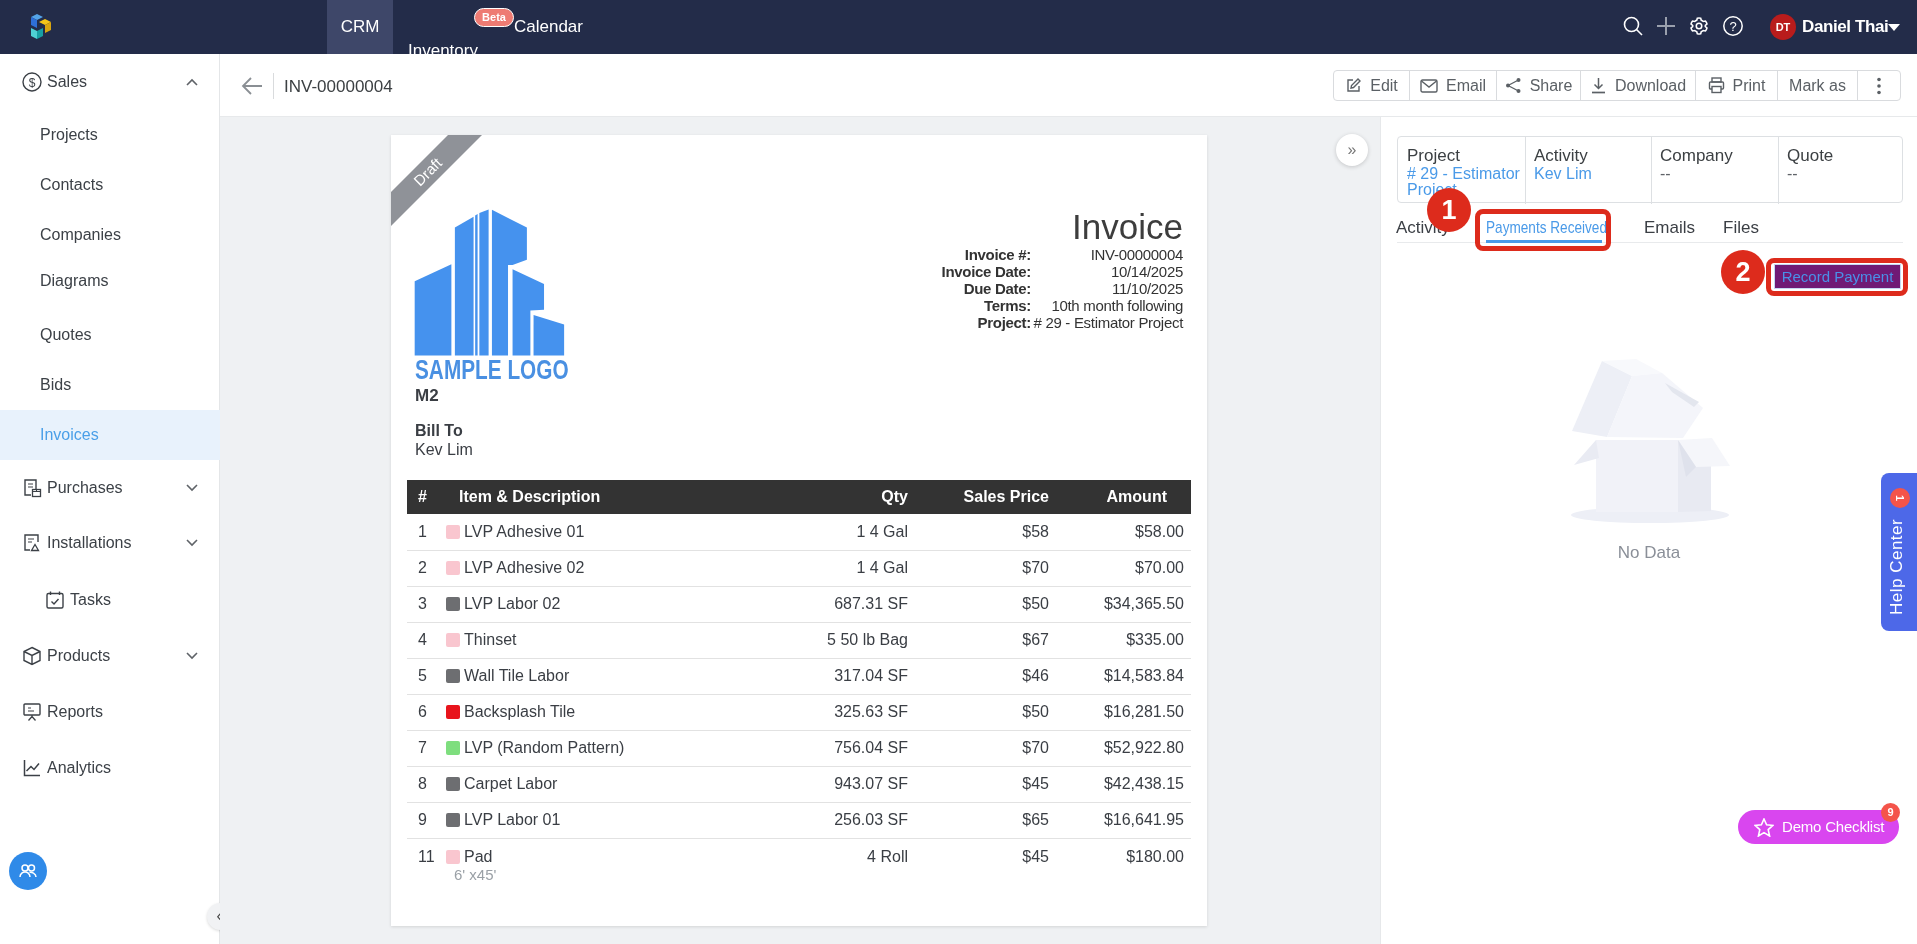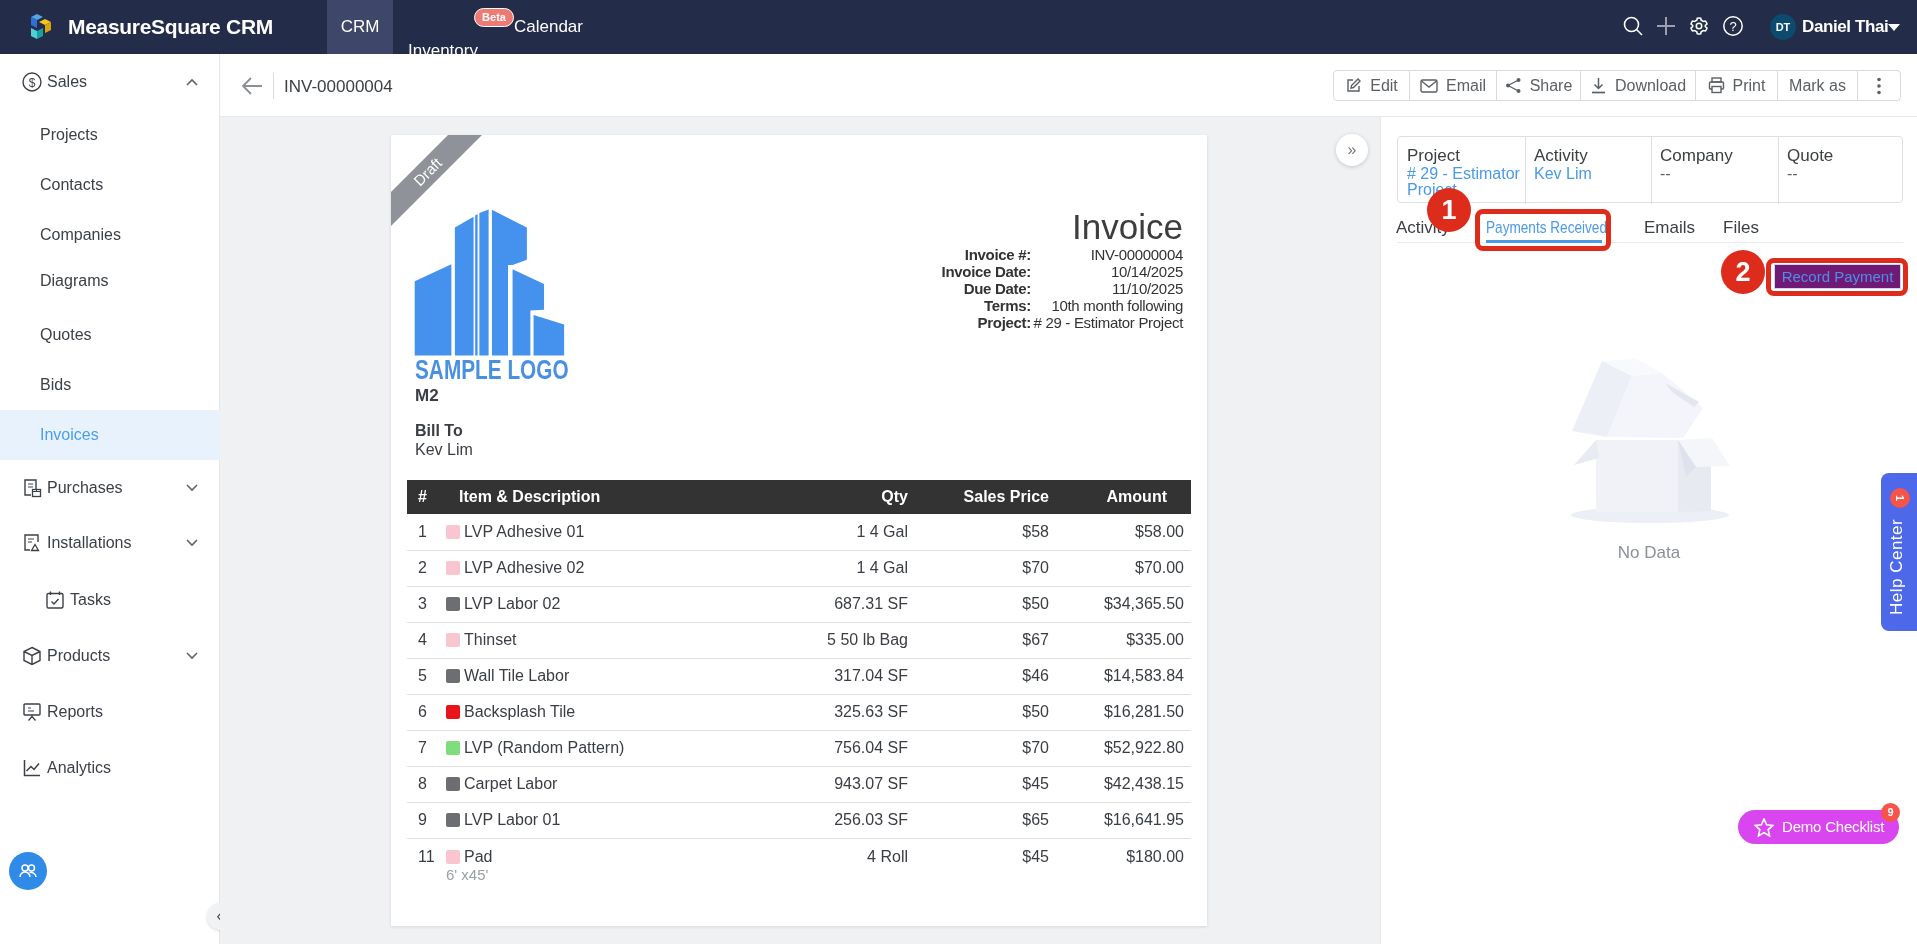--- a/index.html
+++ b/index.html
@@ -91,7 +91,6 @@
     <polygon points="2,14 8,17 8,25 2,22" fill="#4fd0d4"></polygon>
     <polygon points="8,17 14,14 14,22 8,25" fill="#18a0a4"></polygon>
   </svg>
-  <div id="brand">MeasureSquare CRM</div>
   <div id="tab-crm">CRM</div>
   <div id="tab-inv">Inventory</div>
   <div id="beta">Beta</div>

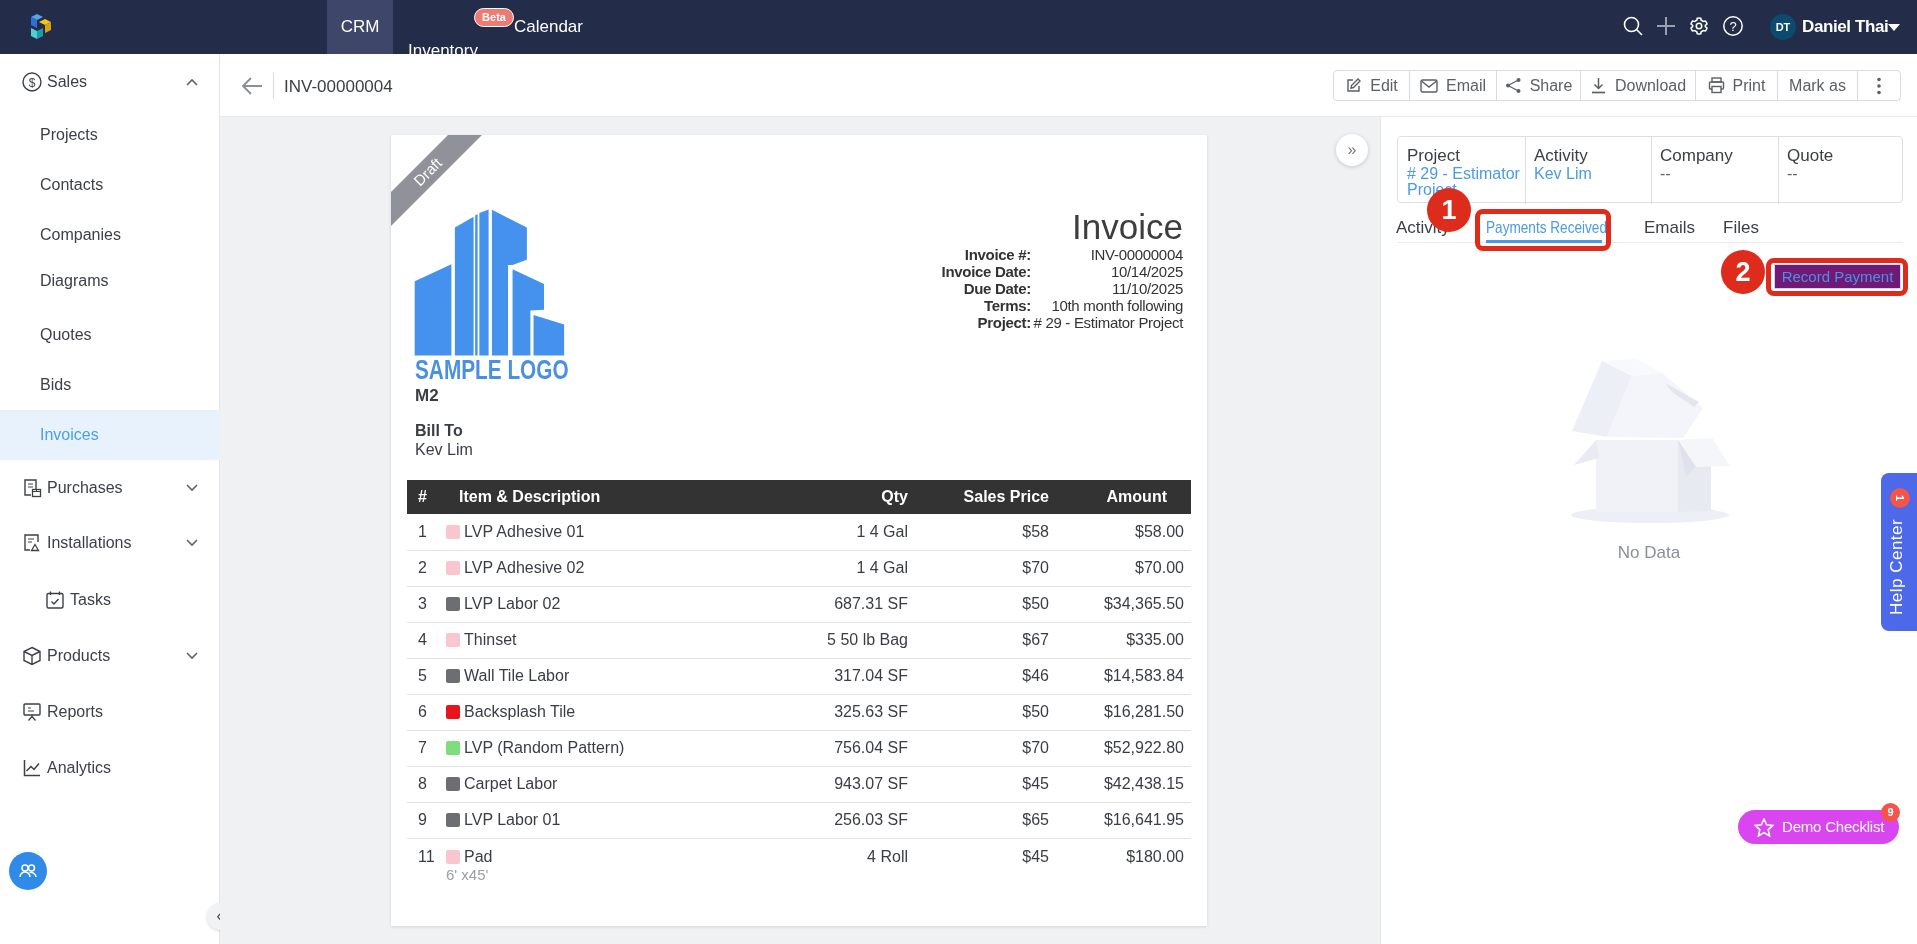--- a/index.html
+++ b/index.html
@@ -14,7 +14,7 @@
 #beta { position:absolute; left:474px; top:8px; width:40px; height:19px; background:#ee7b73; border:1px solid #fff; border-radius:10px; color:#fff; font-size:11px; font-weight:bold; text-align:center; line-height:17px; }
 #tab-cal { position:absolute; left:514px; top:0; height:54px; color:#fff; font-size:17px; line-height:54px; }
 .navicon { position:absolute; top:15px; }
-#avatar { position:absolute; left:1770px; top:14px; width:26px; height:26px; border-radius:50%; background:#0c4a6e; color:#fff; font-size:11px; font-weight:bold; text-align:center; line-height:26px; }
+#avatar { position:absolute; left:1770px; top:14px; width:26px; height:26px; border-radius:50%; background:#b91c1c; color:#fff; font-size:11px; font-weight:bold; text-align:center; line-height:26px; }
 #uname { position:absolute; left:1802px; top:0; height:54px; line-height:54px; color:#fff; font-size:17px; font-weight:bold; letter-spacing:-0.4px; }
 #ucaret { position:absolute; left:1888px; top:24px; width:0; height:0; border-left:6px solid transparent; border-right:6px solid transparent; border-top:7px solid #fff; }
 

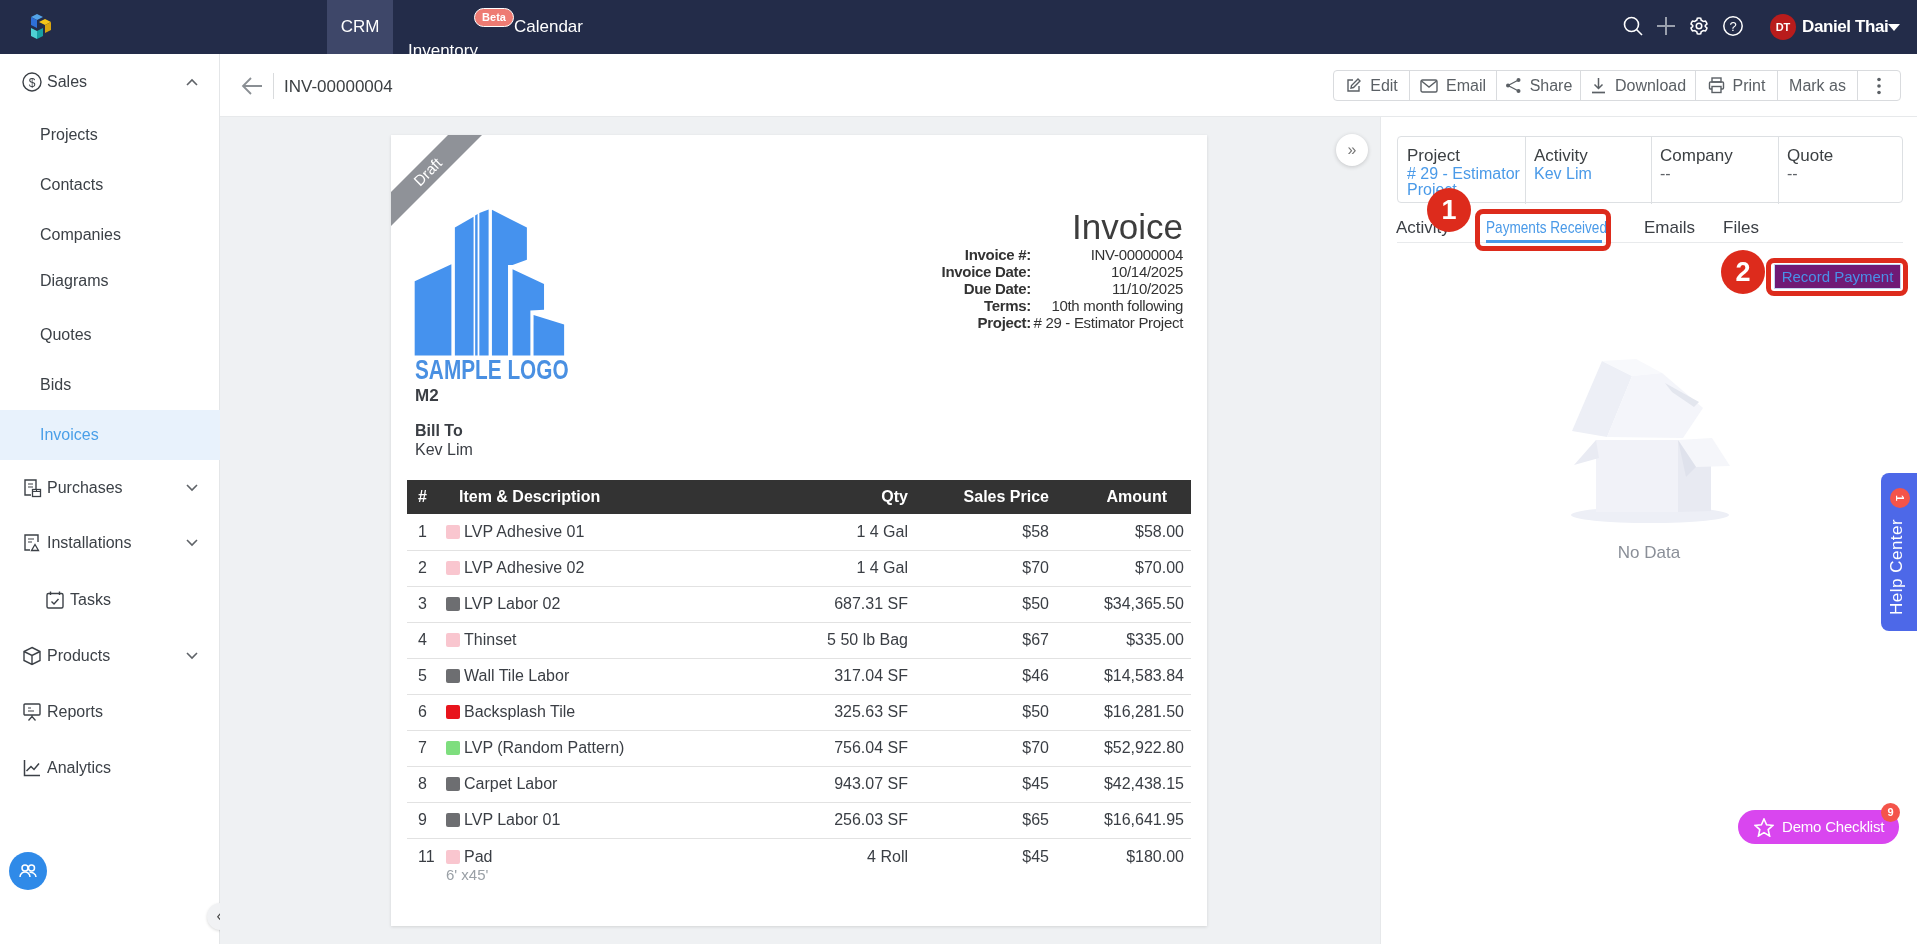--- a/index.html
+++ b/index.html
@@ -290,7 +290,7 @@
         </tr>
         <tr>
           <td style="padding-left:11px">11</td>
-          <td><span class="sw" style="background:#f9c6cf"></span>Pad<div style="color:#9aa0a6;font-size:15px;margin-left:0px">6' x45'</div></td>
+          <td><span class="sw" style="background:#f9c6cf"></span>Pad<div style="color:#9aa0a6;font-size:15px;margin-left:8px">6' x45'</div></td>
           <td class="r">4 Roll</td>
           <td class="r">$45</td>
           <td class="r" style="padding-right:7px">$180.00</td>

